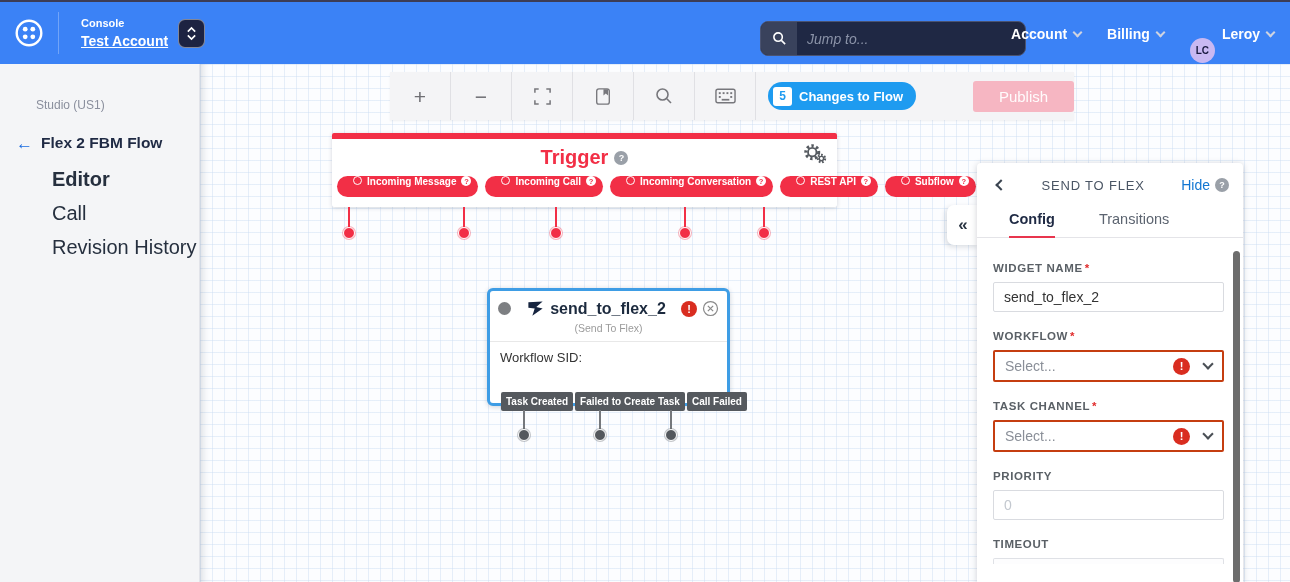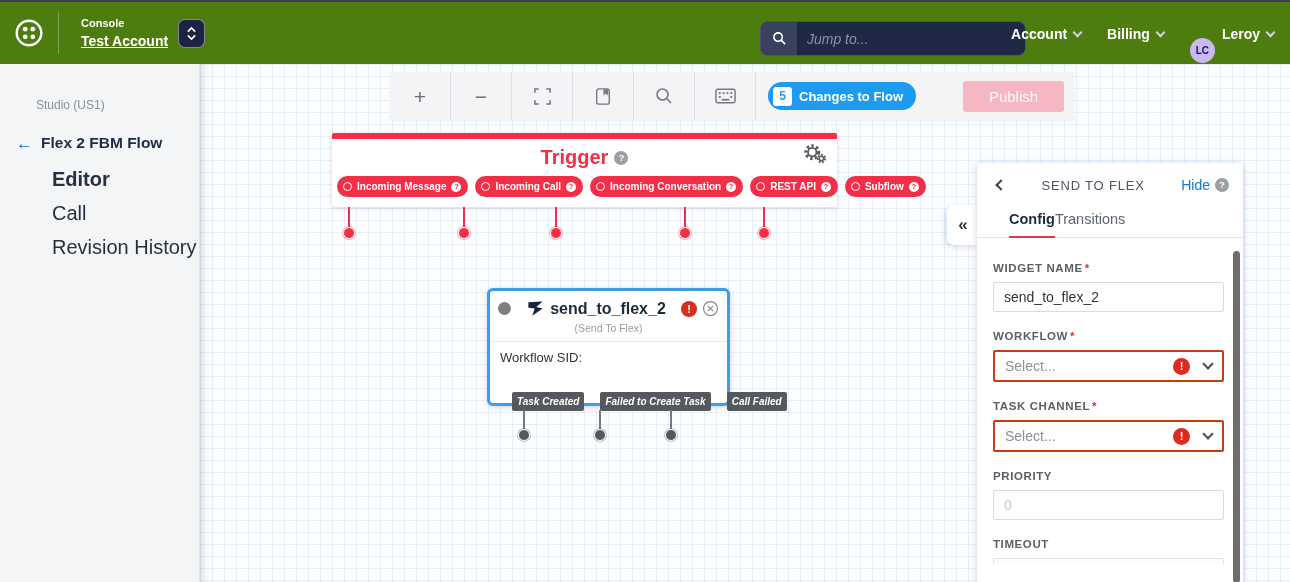--- a/index.html
+++ b/index.html
@@ -8,7 +8,7 @@
   #app { position:relative; width:1290px; height:582px; overflow:hidden; background:#fff; }
 
   
-  .navbar { position:absolute; top:0; left:0; width:1290px; height:64px; background:#4d7c0f;
+  .navbar { position:absolute; top:0; left:0; width:1290px; height:64px; background:#3b82f6;
             display:flex; align-items:center; border-top:2px solid #3c3c55; }
   .nav-logo { width:58px; display:flex; justify-content:center; align-items:center; }
   .nav-divider { width:1px; height:42px; background:rgba(255,255,255,.28); }

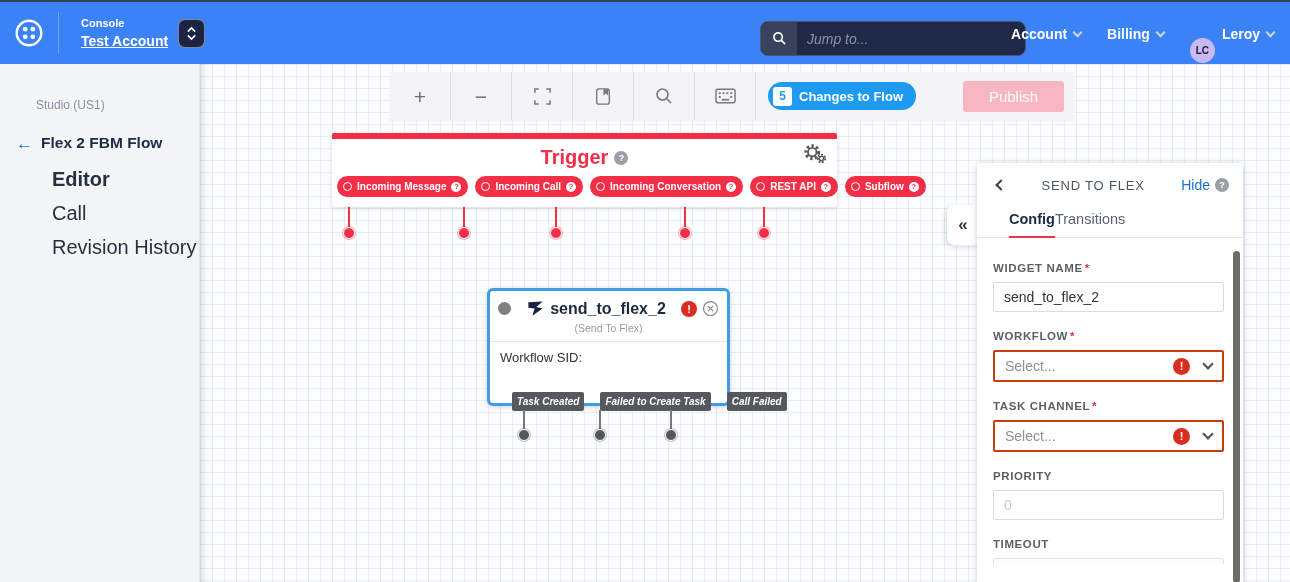--- a/index.html
+++ b/index.html
@@ -64,7 +64,7 @@
   .changes-badge { width:19px; height:19px; background:#fff; color:#1e9bf0; border-radius:3px;
                    font-size:12px; font-weight:700; display:flex; align-items:center; justify-content:center; }
   .changes-label { color:#fff; font-size:13px; font-weight:600; }
-  .publish-btn { margin-left:auto; margin-right:10px; width:101px; height:31px; background:#f6b6c2;
+  .publish-btn { margin-left:auto; width:101px; height:31px; background:#f6b6c2;
                  border:0; border-radius:3px; color:rgba(255,255,255,.95); font-size:15px;
                  font-family:inherit; cursor:default; }
 

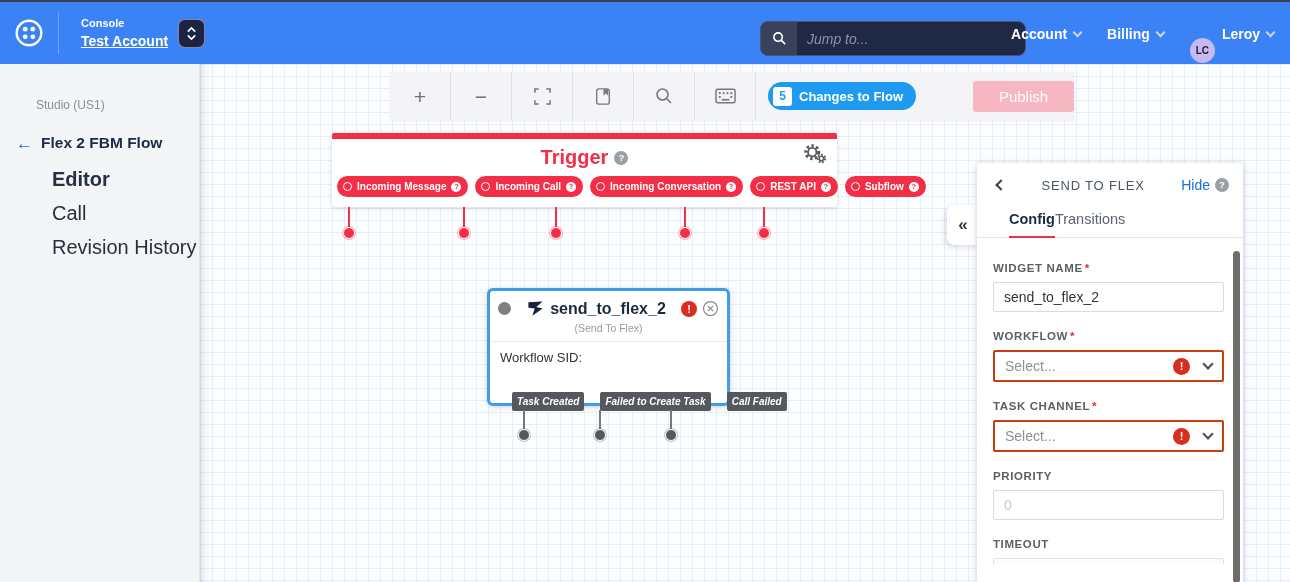--- a/index.html
+++ b/index.html
@@ -78,8 +78,8 @@
               font-weight:700; display:flex; align-items:center; justify-content:center; }
   .trigger-gear { position:absolute; right:10px; top:4px; cursor:pointer; }
   .trigger-pills { display:flex; gap:7px; padding:7px 0 0 5px; }
-  .t-pill { height:21px; background:#f22f46; border-radius:11px; display:inline-flex; align-items:center;
-            gap:5px; padding:0 7px 0 6px; cursor:pointer; }
+  .t-pill { height:21px; background:#f22f46; border-radius:11px; display:inline-flex; align-items:flex-start;
+            gap:5px; padding:0 7px 0 16px; cursor:pointer; }
   .t-pill-circle { width:9px; height:9px; border:1.5px solid #fff; border-radius:50%; }
   .t-pill-label { color:#fff; font-size:10px; font-weight:700; white-space:nowrap; }
   .t-pill-help { width:10px; height:10px; background:#fff; color:#f22f46; border-radius:50%;

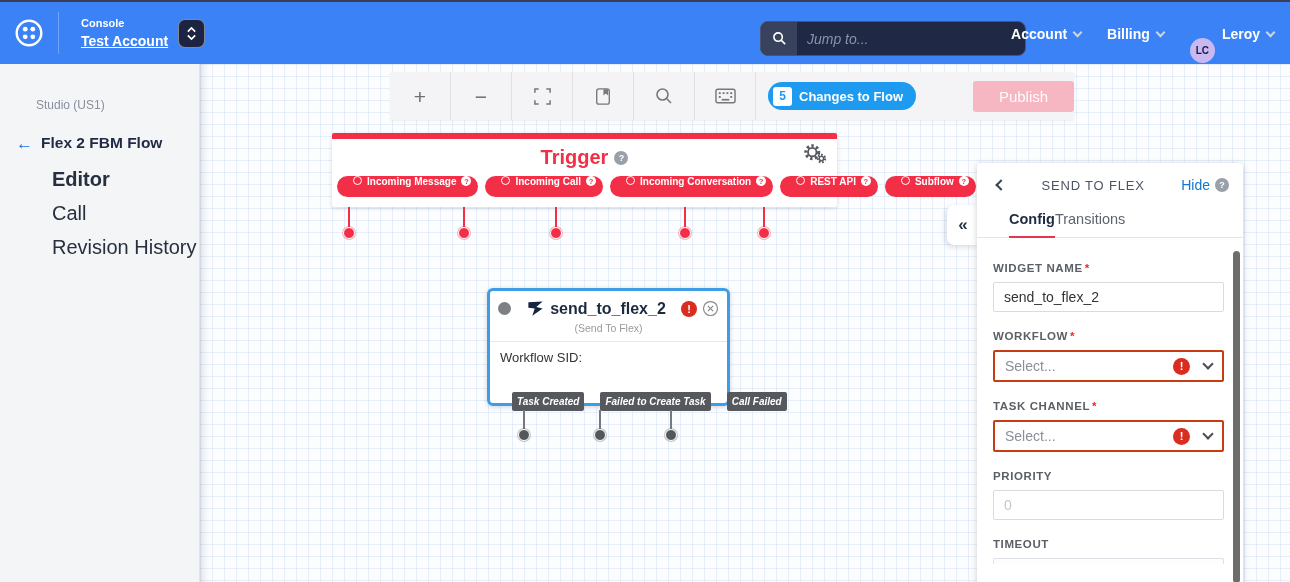--- a/index.html
+++ b/index.html
@@ -121,7 +121,7 @@
                 transform:rotate(45deg); cursor:pointer; }
   .panel-title { flex:1; text-align:center; color:#4a5564; font-size:13px; letter-spacing:.8px; }
   .panel-hide { color:#1276d2; font-size:14px; cursor:pointer; margin-right:5px; }
-  .panel-tabs { display:flex; padding:12px 0 0 32px; border-bottom:1px solid #e4e4e8; }
+  .panel-tabs { display:flex; gap:44px; padding:12px 0 0 32px; border-bottom:1px solid #e4e4e8; }
   .p-tab { padding-bottom:9px; font-size:14.5px; cursor:pointer; }
   .p-tab.active { color:#1f2a44; font-weight:700; border-bottom:2px solid #e8354e; margin-bottom:-1px; }
   .p-tab.inactive { color:#5c6470; }

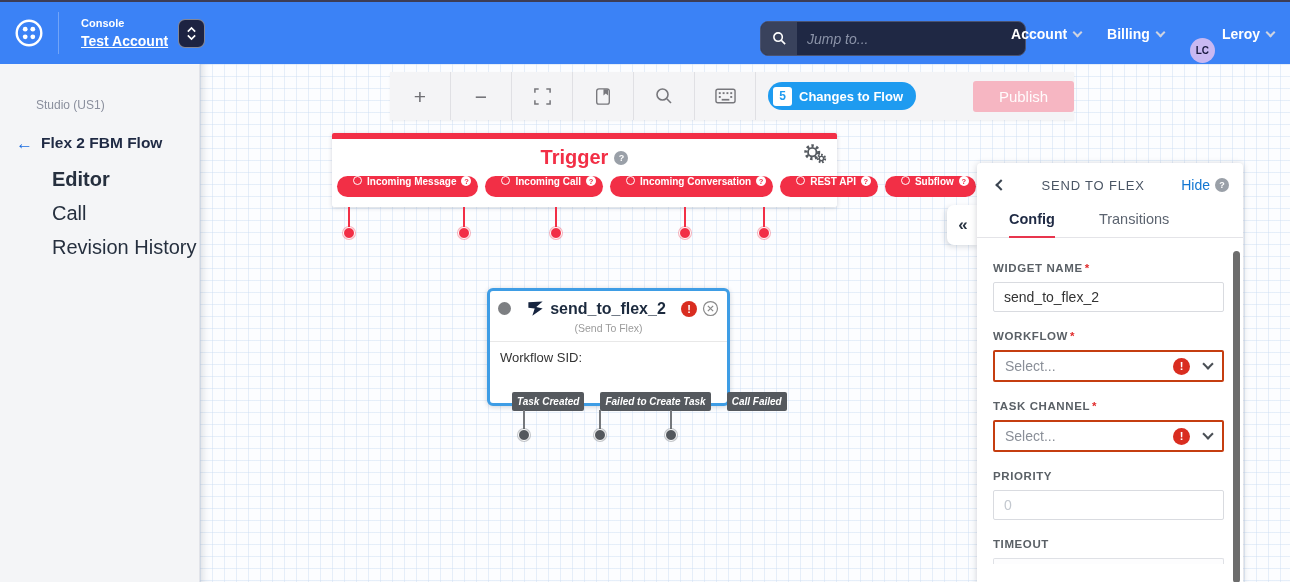--- a/index.html
+++ b/index.html
@@ -101,7 +101,7 @@
   .widget-subtitle { text-align:center; color:#9b9b9b; font-size:10.5px; margin-top:4px;
                      padding-bottom:7px; border-bottom:1px solid #e8e8e8; }
   .widget-body { padding:8px 10px; color:#333; font-size:13px; }
-  .widget-tags { position:absolute; left:22px; bottom:-8px; display:flex; gap:16px;font-style:italic; }
+  .widget-tags { position:absolute; left:11px; bottom:-8px; display:flex; gap:2px; }
   .w-tag { background:#55595e; color:#fff; font-size:10px; font-weight:700; padding:4px 5px;
            border-radius:2px; white-space:nowrap; }
   .w-conn { position:absolute; top:119px; width:2px; height:20px; background:#75787c; }

